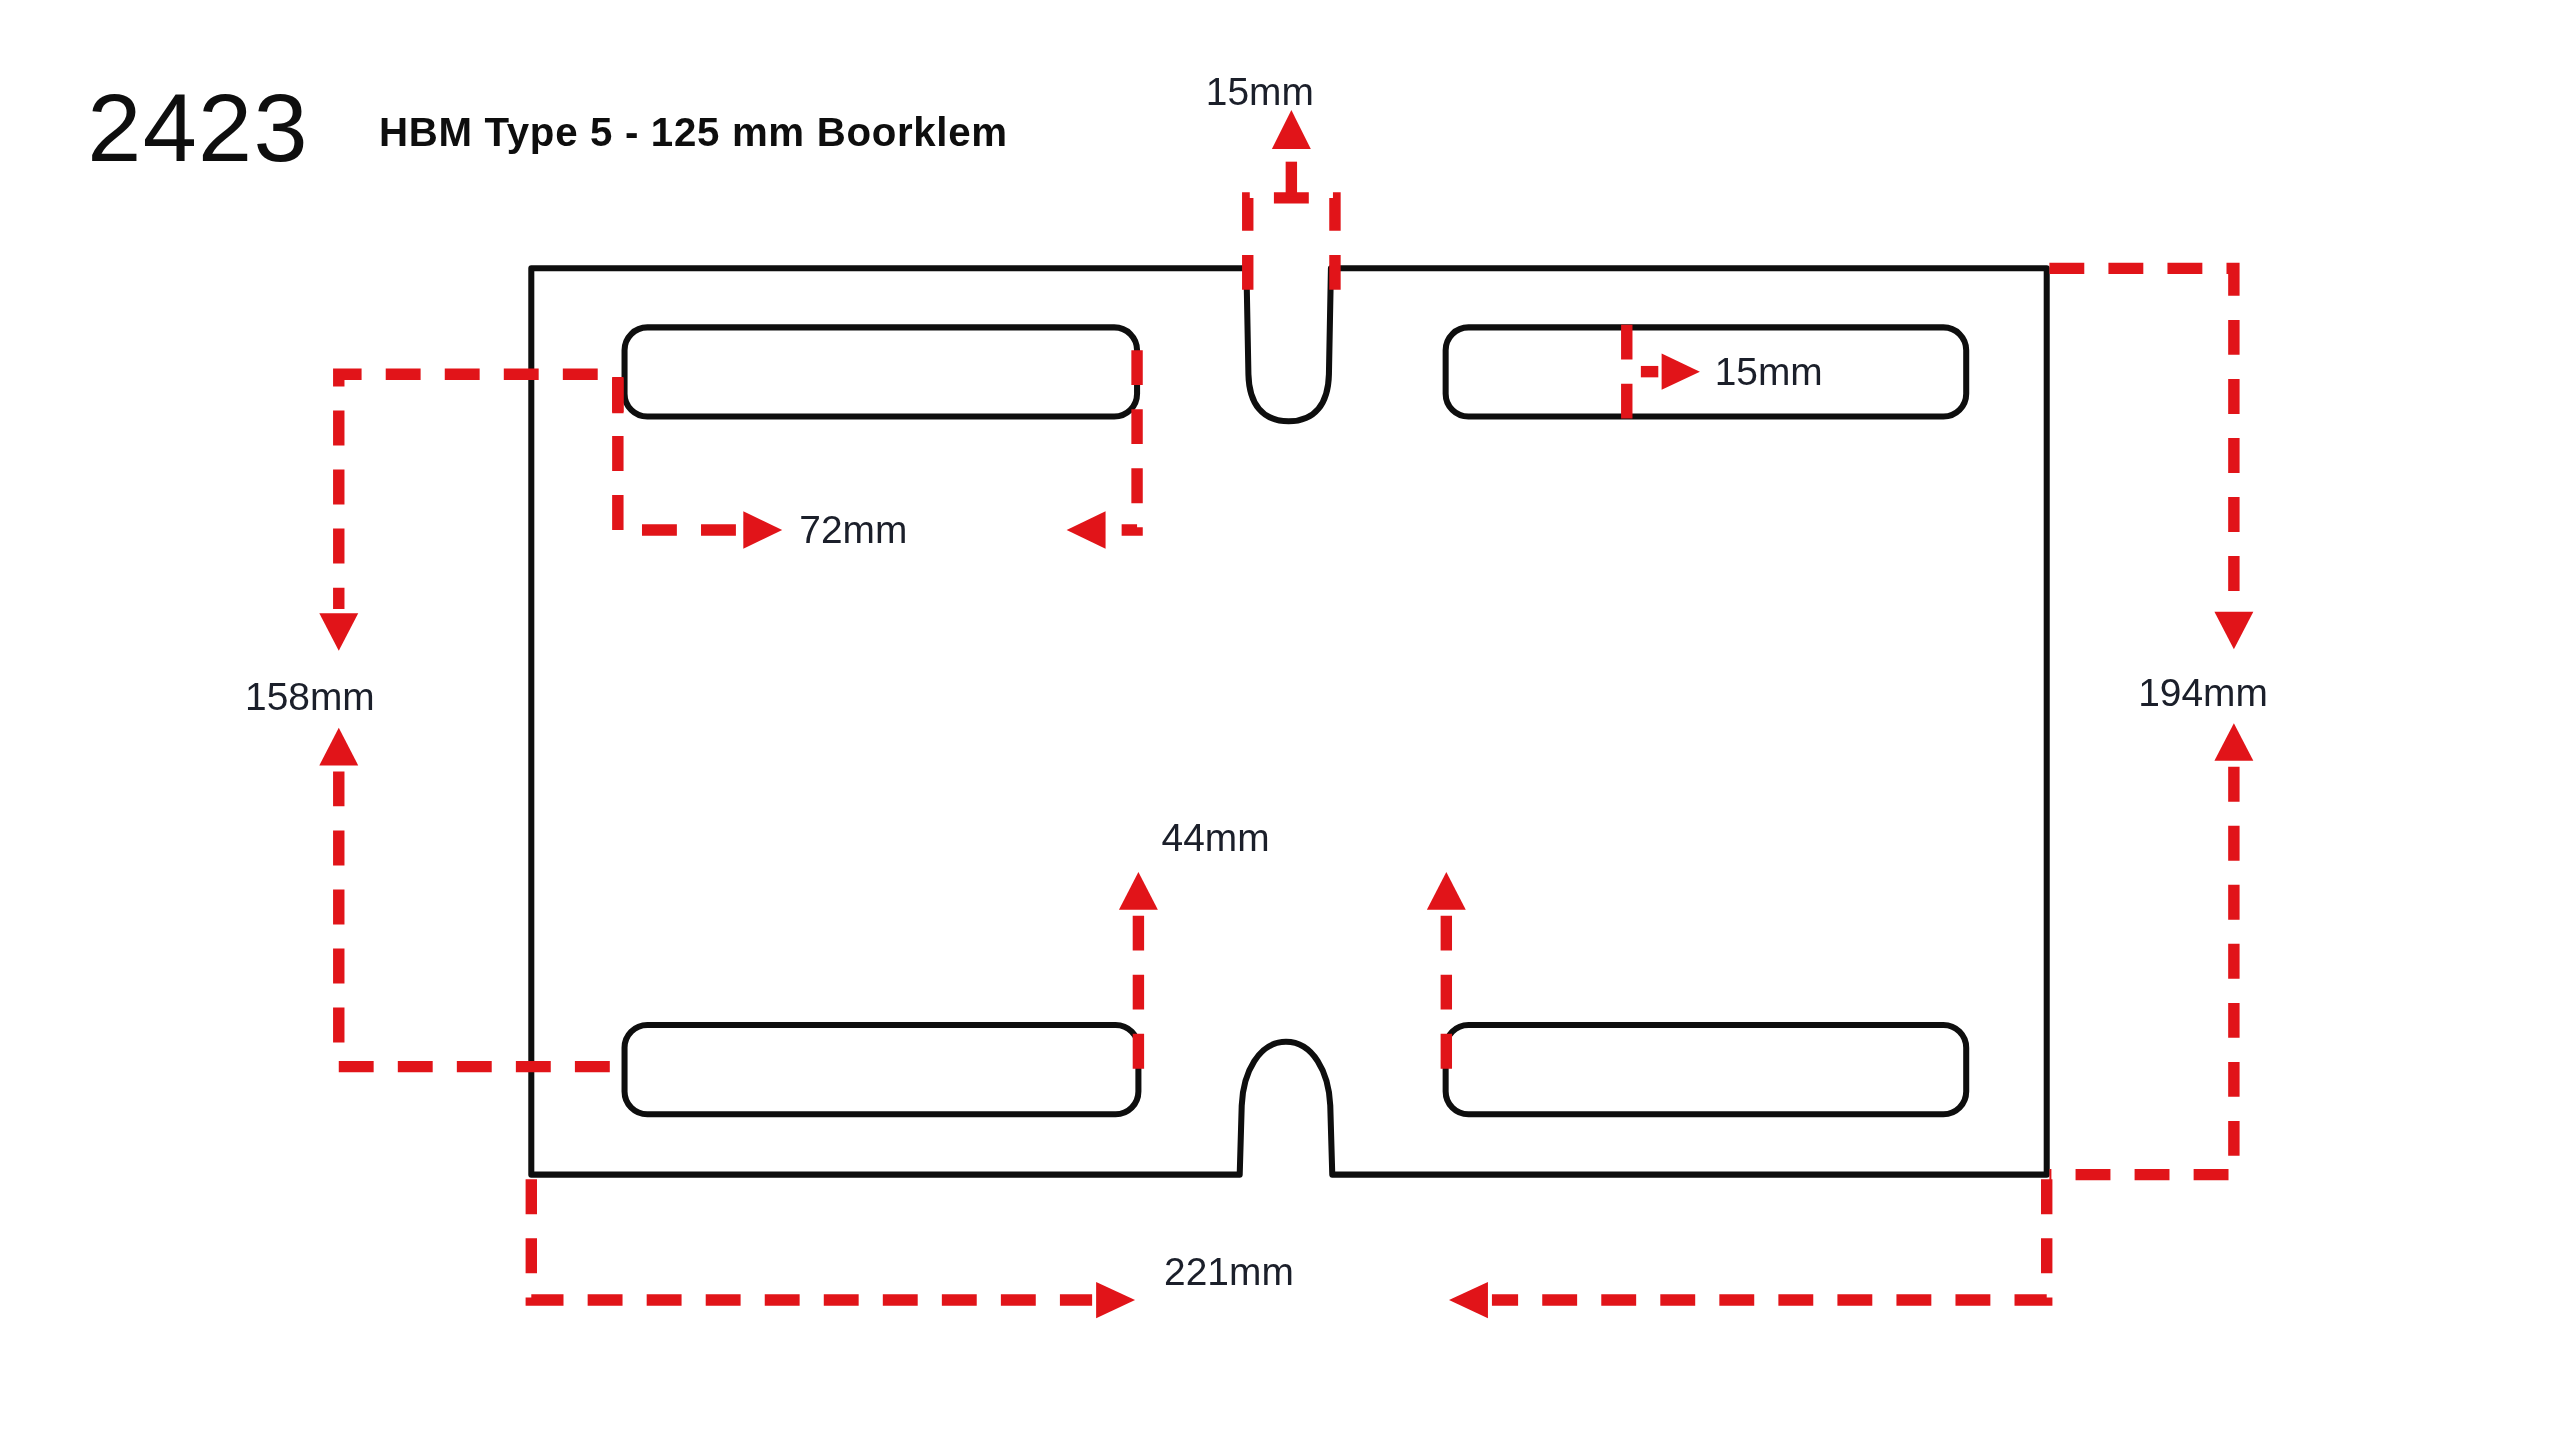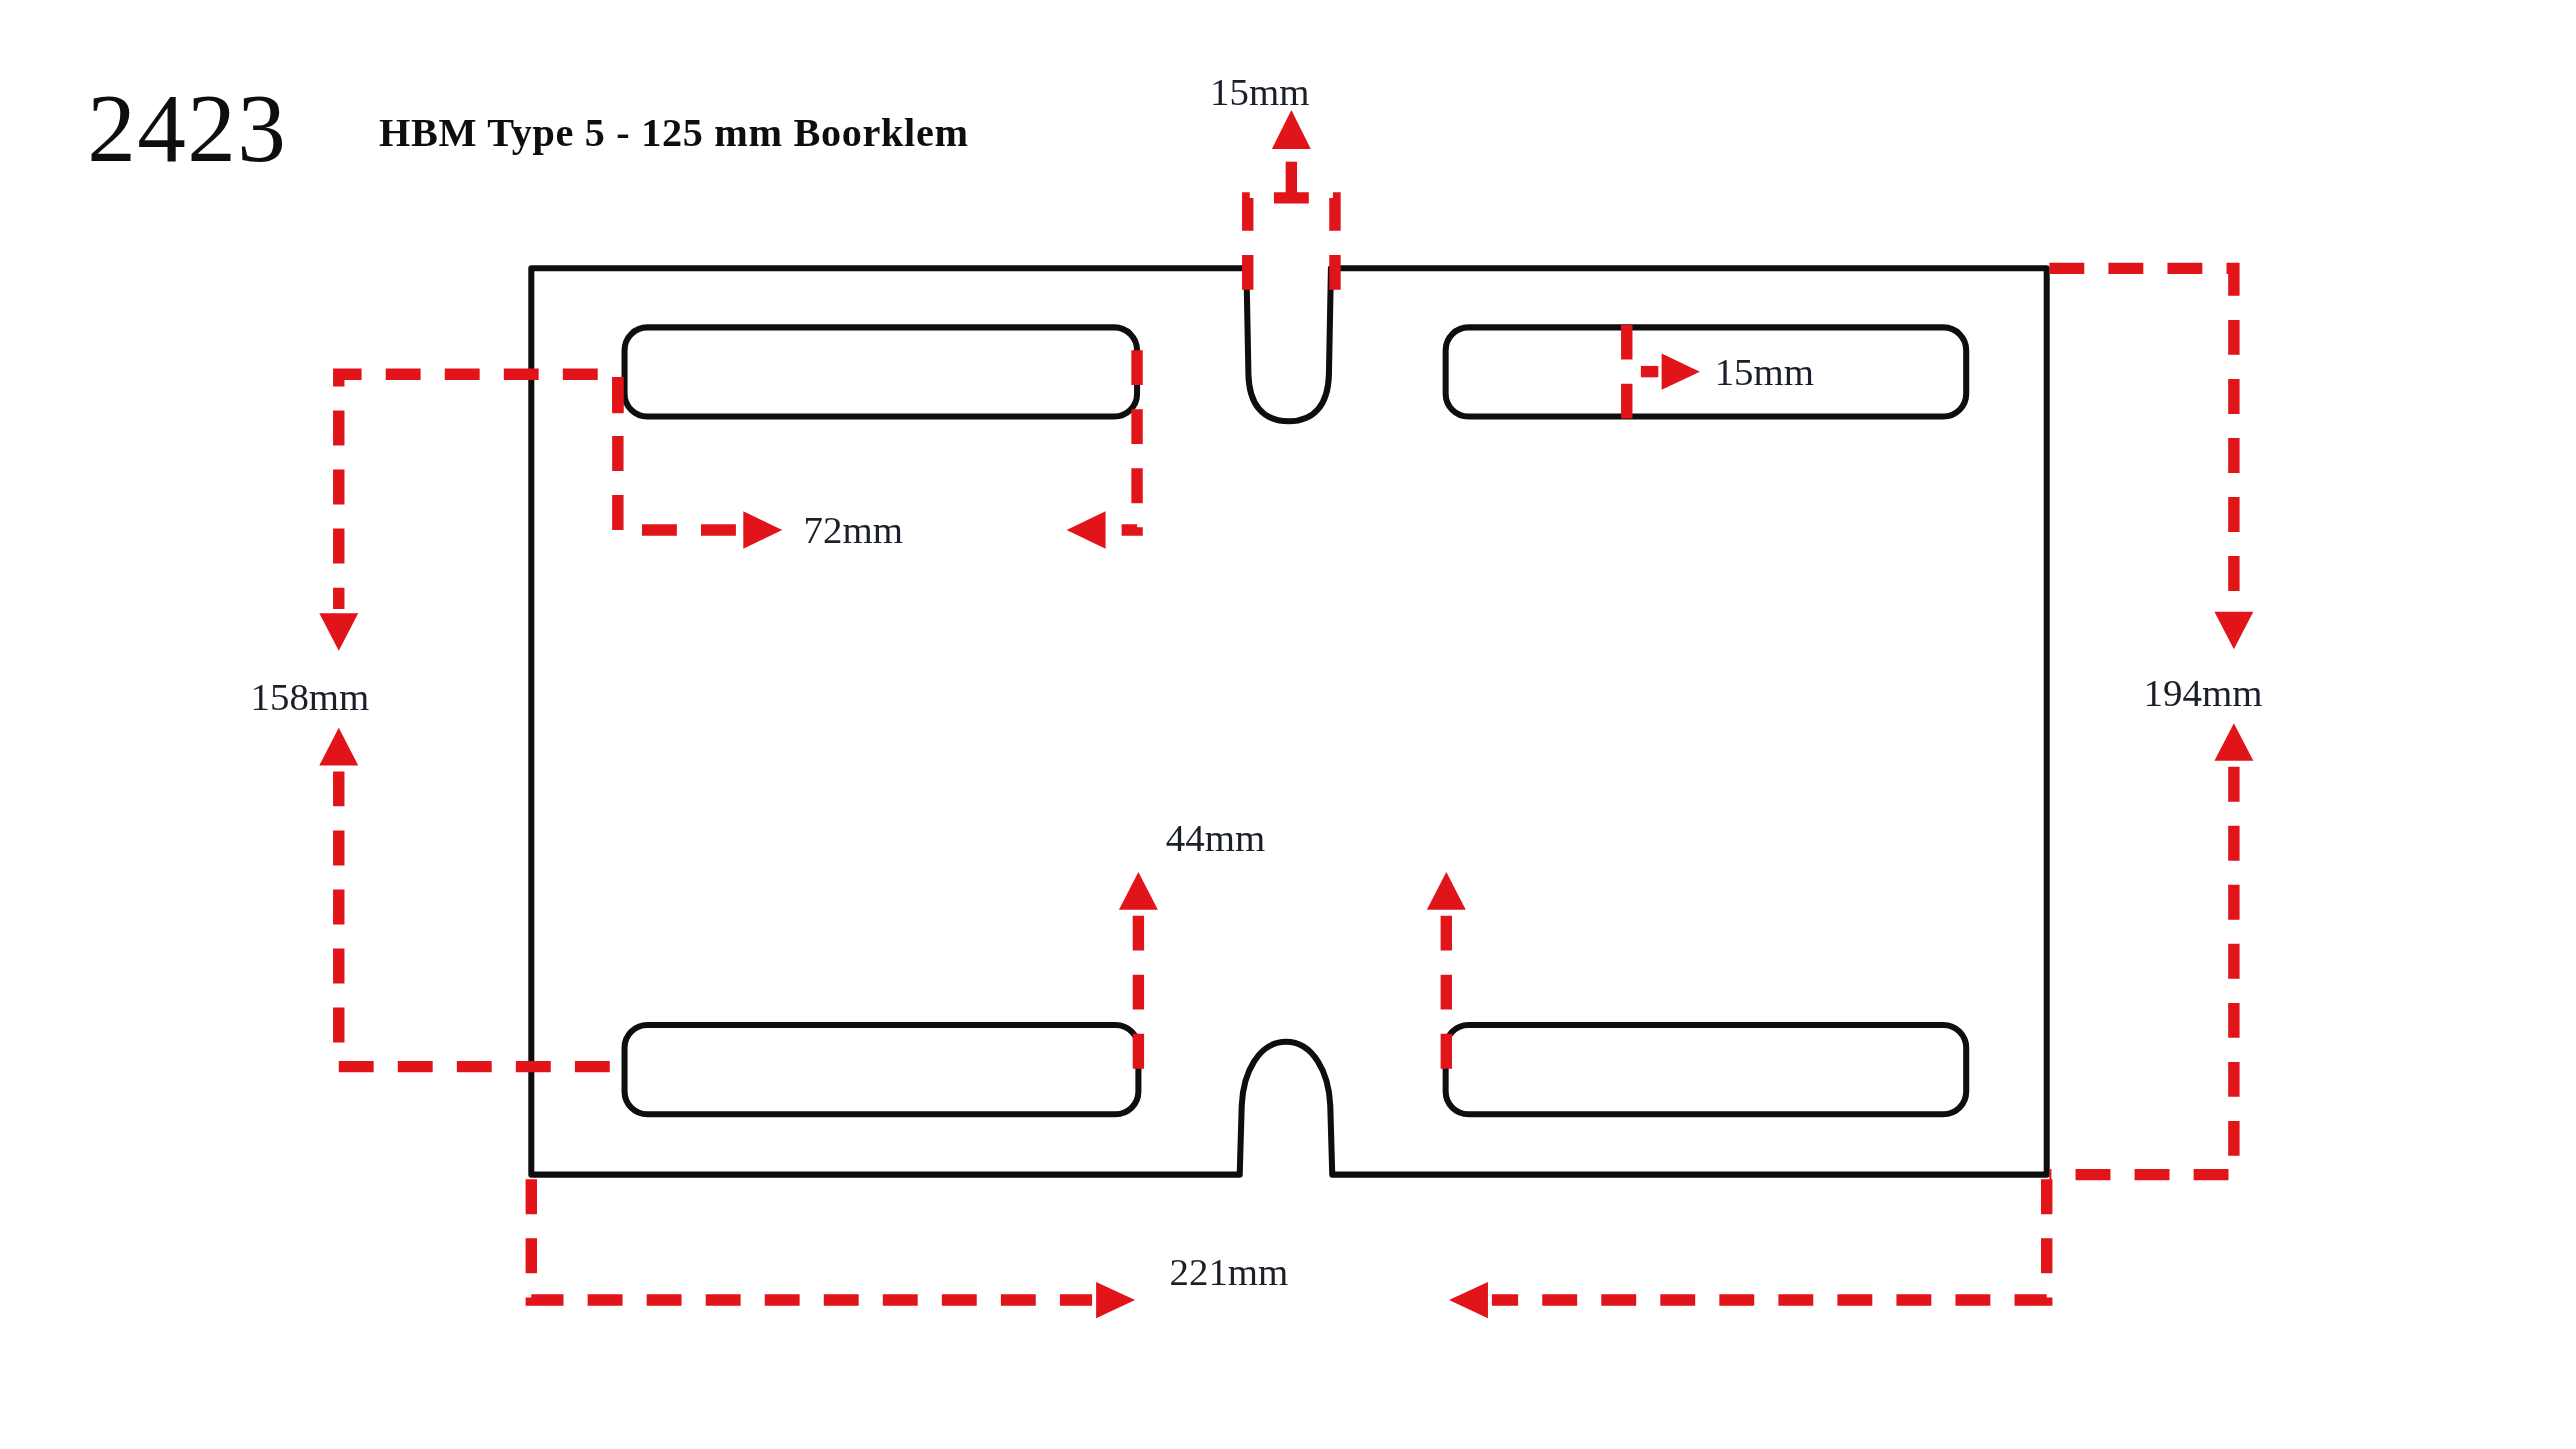--- a/index.html
+++ b/index.html
@@ -8,7 +8,7 @@
     width:2576px;height:1449px;
     background:#ffffff;
     overflow:hidden;
-    font-family:Liberation Serif, serif;
+    font-family:Liberation Sans, sans-serif;
   }
   svg{position:absolute;left:0;top:0;display:block;}
 

